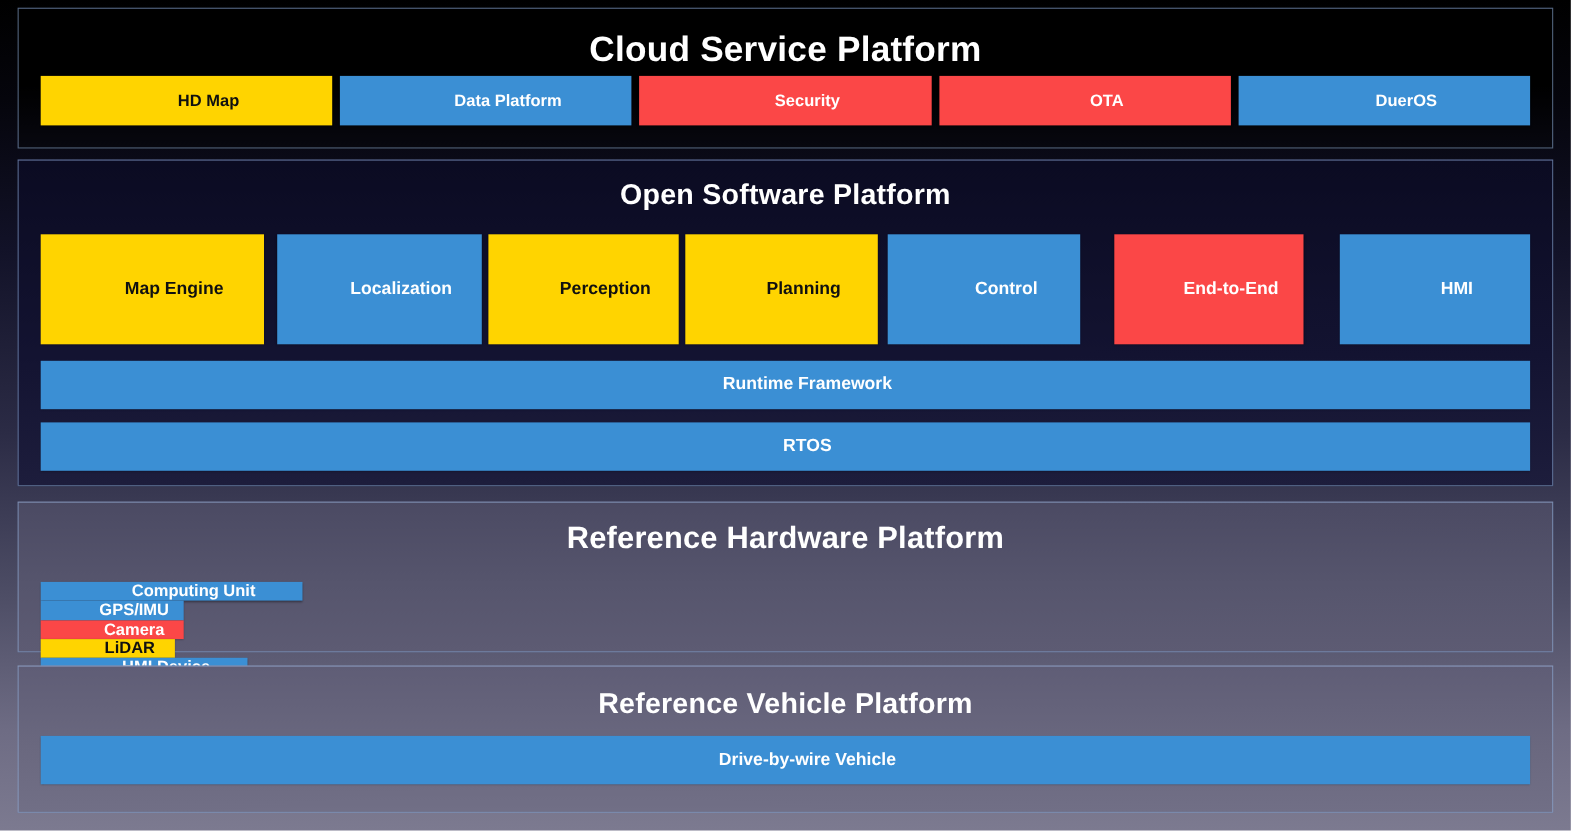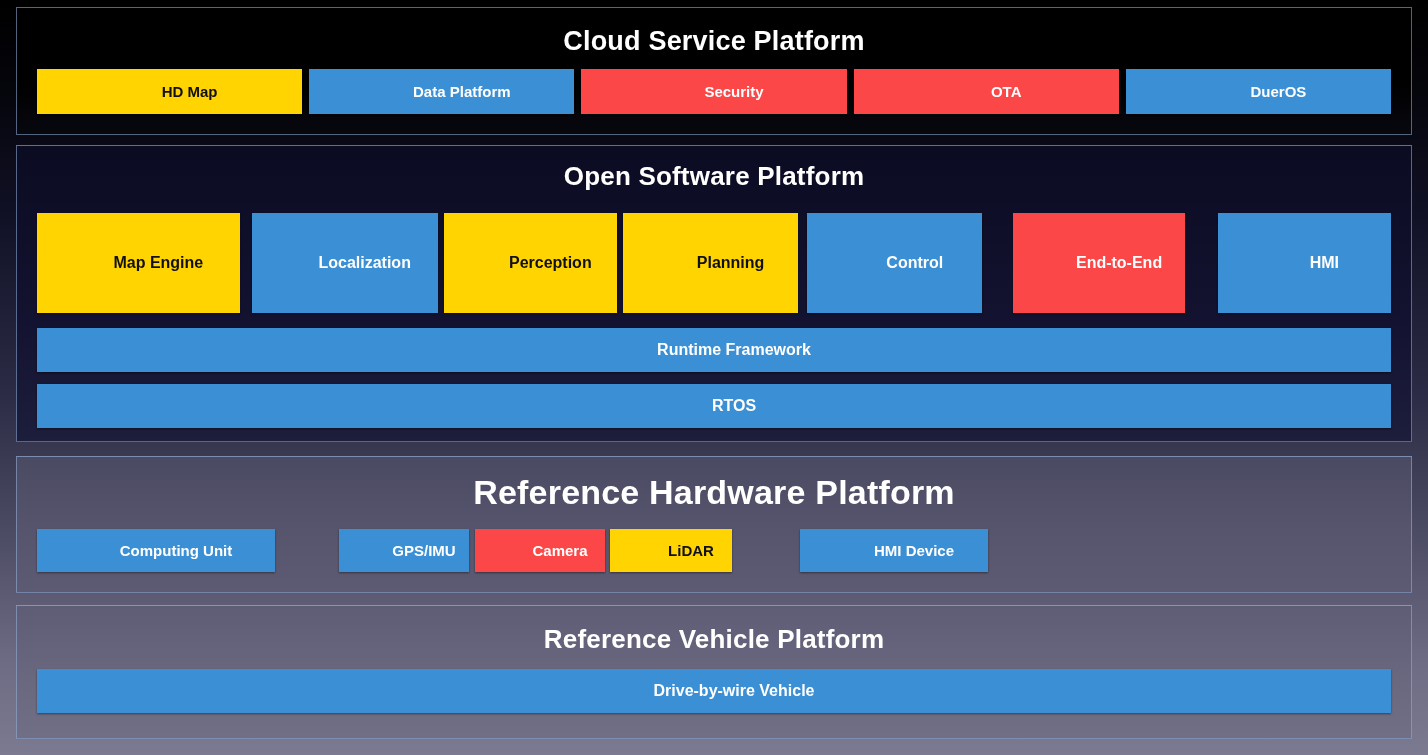--- a/index.html
+++ b/index.html
@@ -62,7 +62,7 @@
     text-align: center;
     color: #ffffff;
     font-weight: bold;
-    font-size: 27px;
+    font-size: 32px;
     letter-spacing: 0.2px;
     line-height: 1;
   }

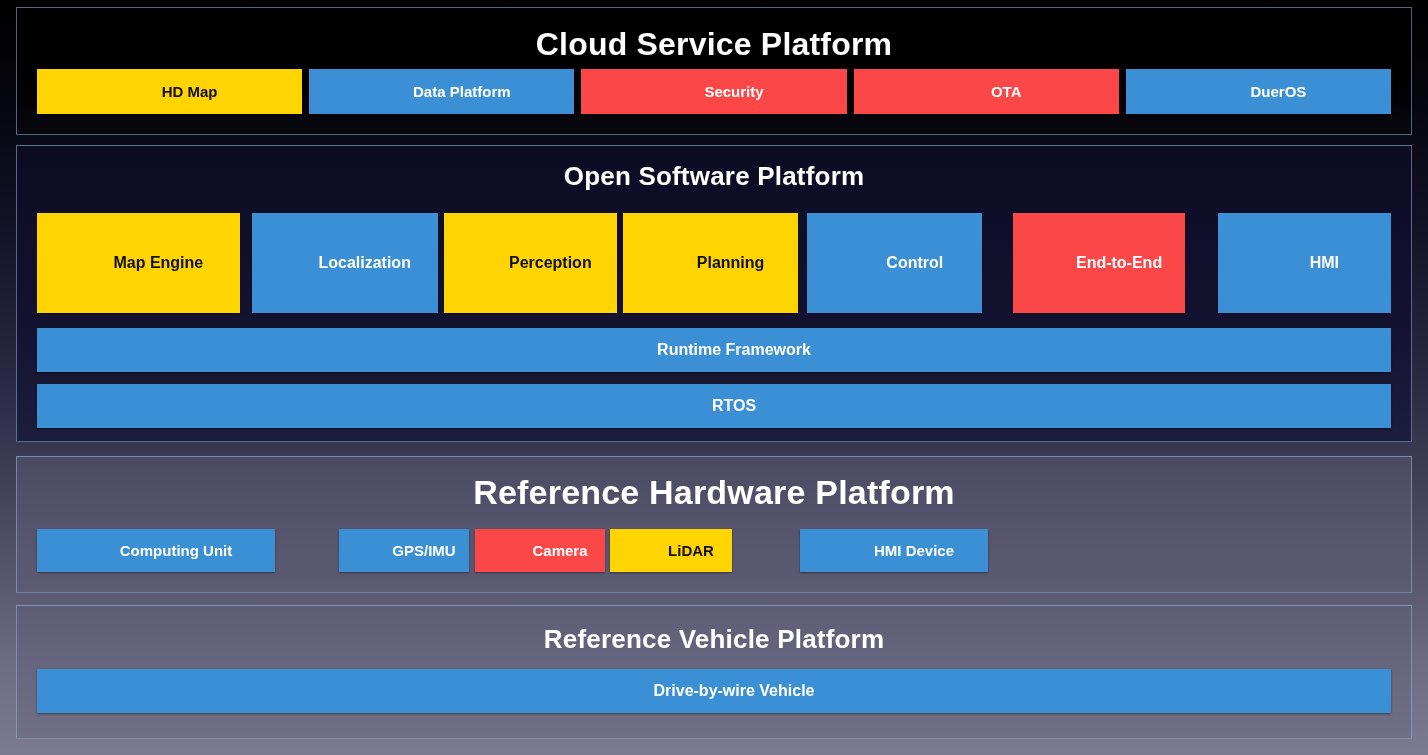--- a/index.html
+++ b/index.html
@@ -68,7 +68,7 @@
   }
   .panel-cloud .panel-title { margin-top: 20px; }
   .panel-software .panel-title { margin-top: 17px; font-size: 26px; }
-  .panel-hardware .panel-title { margin-top: 18px; font-size: 34px; }
+  .panel-hardware .panel-title { margin-top: 18px; font-size: 28px; }
   .panel-vehicle .panel-title { margin-top: 20px; font-size: 26px; }
 
   

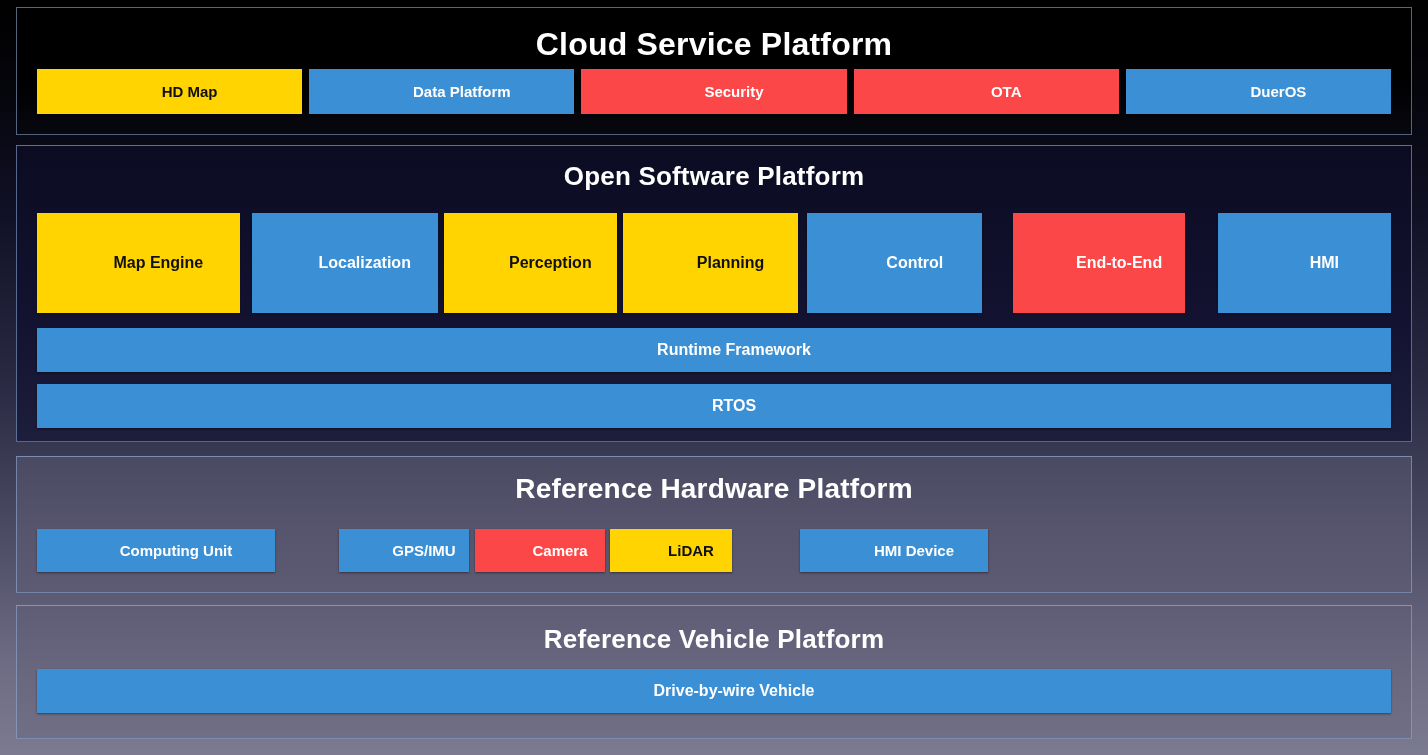--- a/index.html
+++ b/index.html
@@ -138,6 +138,7 @@
     height: 43px;
     display: flex;
     align-items: stretch;
+    flex-direction: column;
   }
   .hw-row .blk {
     height: 43px;

